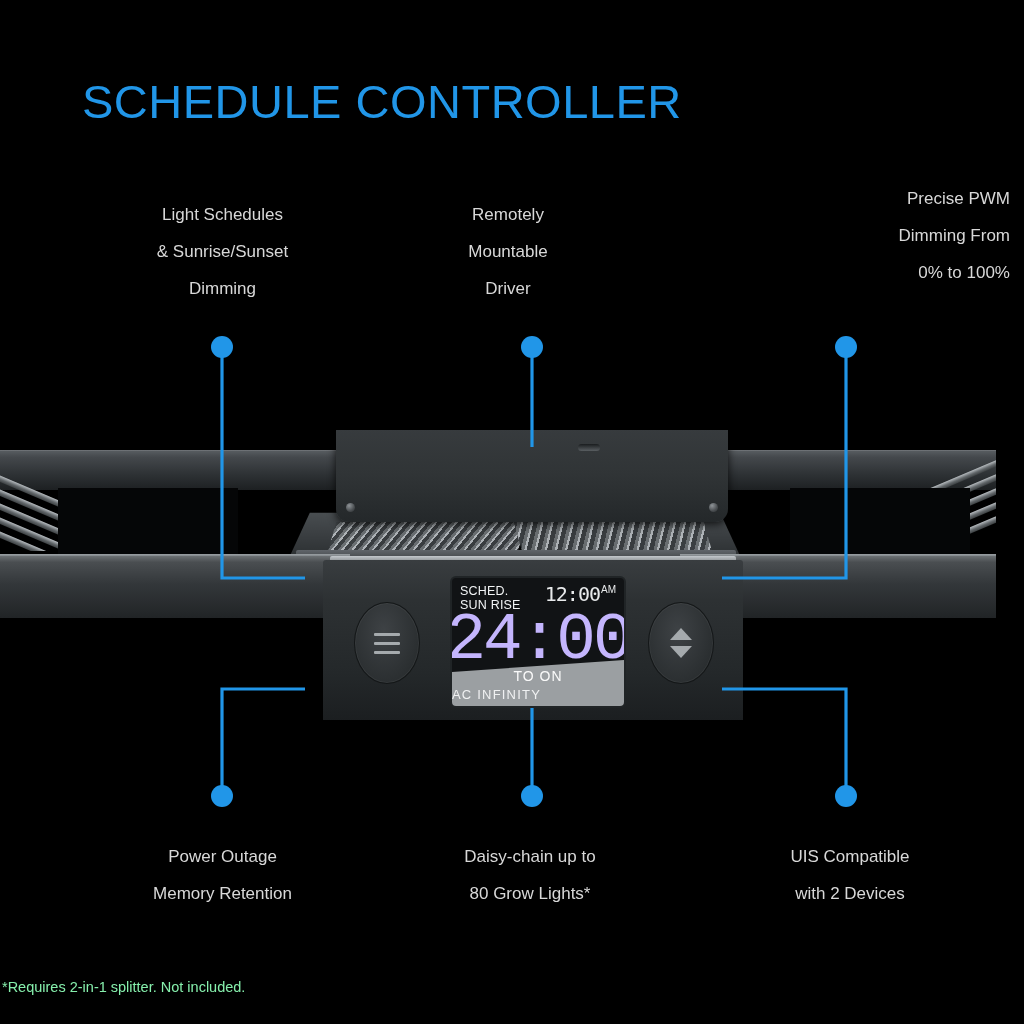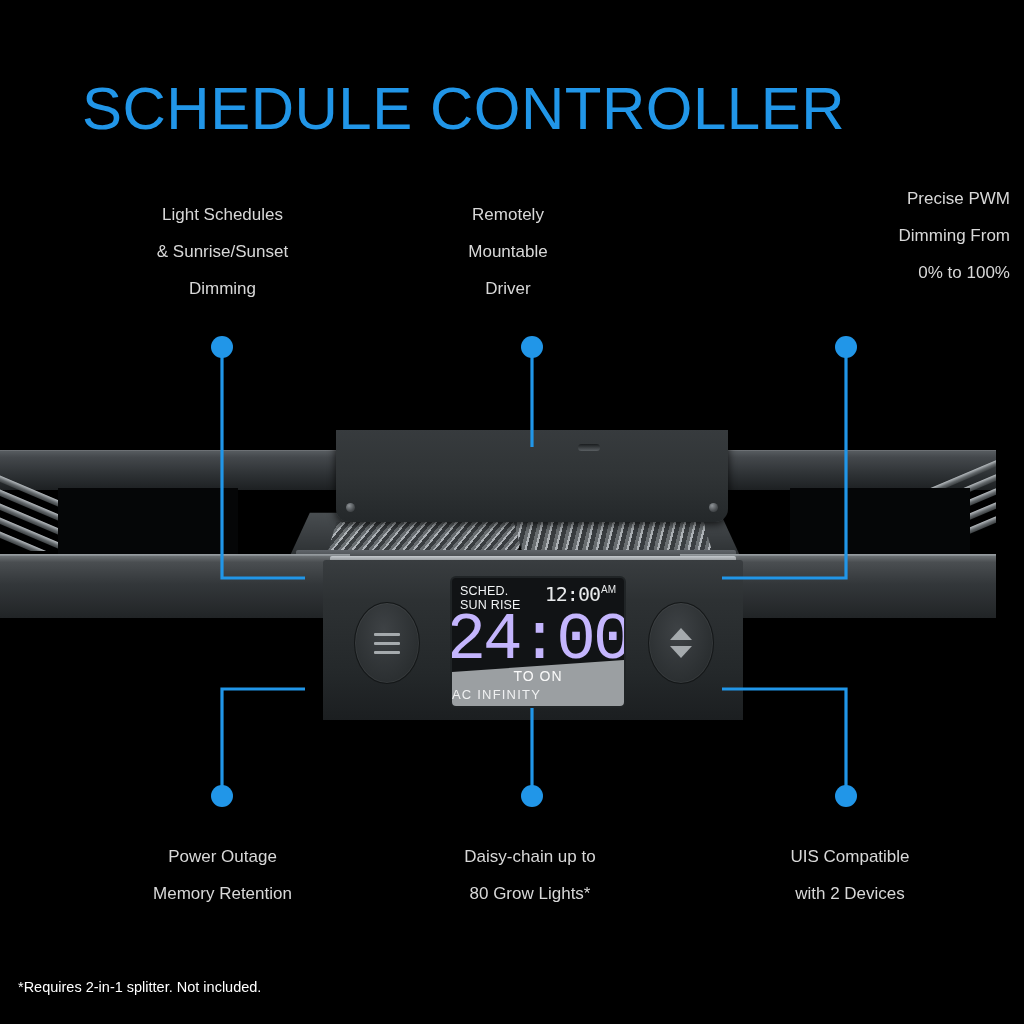--- a/index.html
+++ b/index.html
@@ -23,7 +23,7 @@
     position: absolute;
     left: 82px;
     top: 74px;
-    font-size: 60px;
+    font-size: 47px;
     letter-spacing: 0.5px;
     font-weight: 400;
     color: #2196e8;

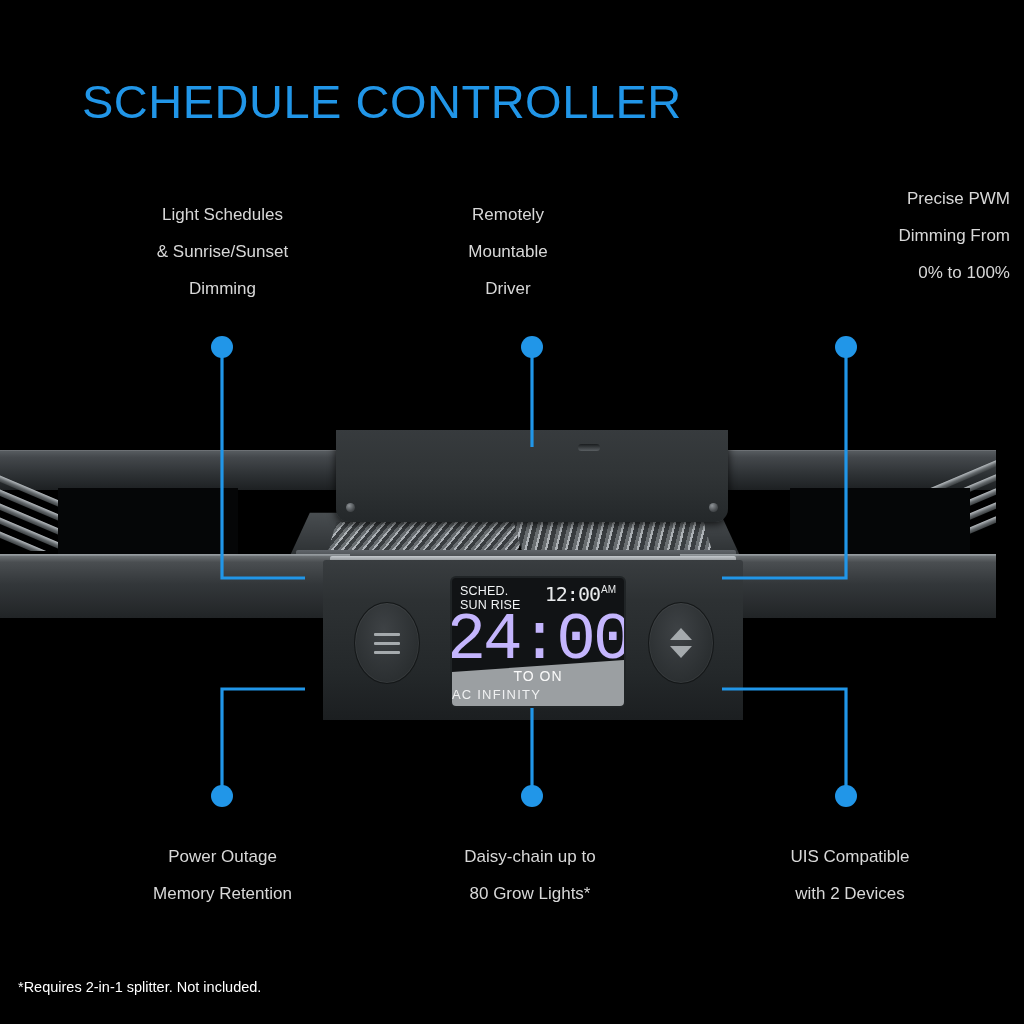--- a/index.html
+++ b/index.html
@@ -49,10 +49,10 @@
 
   .footnote {
     position: absolute;
-    left: 18px;
+    left: 2px;
     top: 979px;
     font-size: 14.5px;
-    color: #ffffff;
+    color: #86efac;
     font-weight: 300;
   }
 

